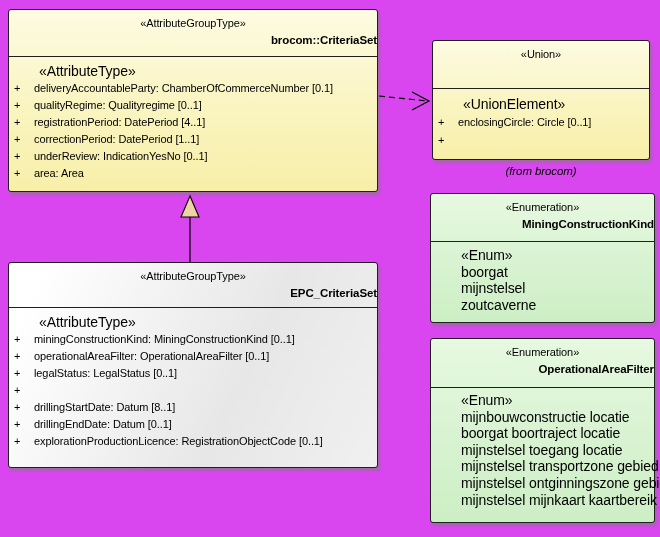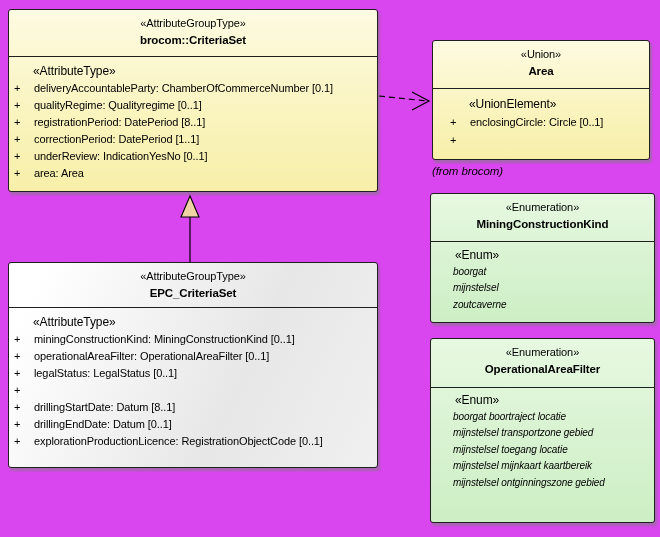--- a/index.html
+++ b/index.html
@@ -20,7 +20,7 @@
     text-align:center;padding-top:7px;
   }
   .stereo{font-size:11px;line-height:13px;}
-  .nm{font-size:11.5px;font-weight:bold;line-height:15px;margin-top:3px;}
+  .nm{font-size:11.5px;font-weight:bold;line-height:15px;margin-top:3px;text-align:right;}
   .body{box-sizing:border-box;}
   .section{font-size:12px;padding-left:24px;}
   .row{display:flex;font-size:11px;white-space:nowrap;}

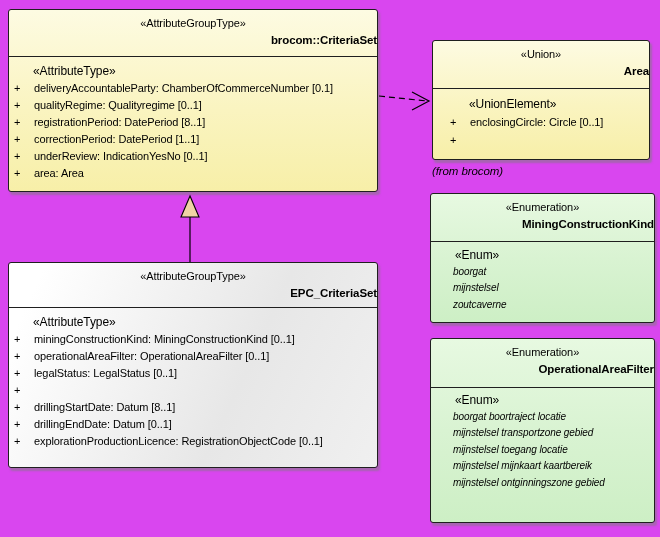--- a/index.html
+++ b/index.html
@@ -22,7 +22,7 @@
   .stereo{font-size:11px;line-height:13px;}
   .nm{font-size:11.5px;font-weight:bold;line-height:15px;margin-top:3px;text-align:right;}
   .body{box-sizing:border-box;}
-  .section{font-size:12px;padding-left:24px;}
+  .section{font-size:14px;padding-left:30px;}
   .row{display:flex;font-size:11px;white-space:nowrap;}
   .plus{flex:none;width:25px;padding-left:5px;box-sizing:border-box;}
   .val{font-size:10px;padding-left:22px;white-space:nowrap;font-style:italic;}

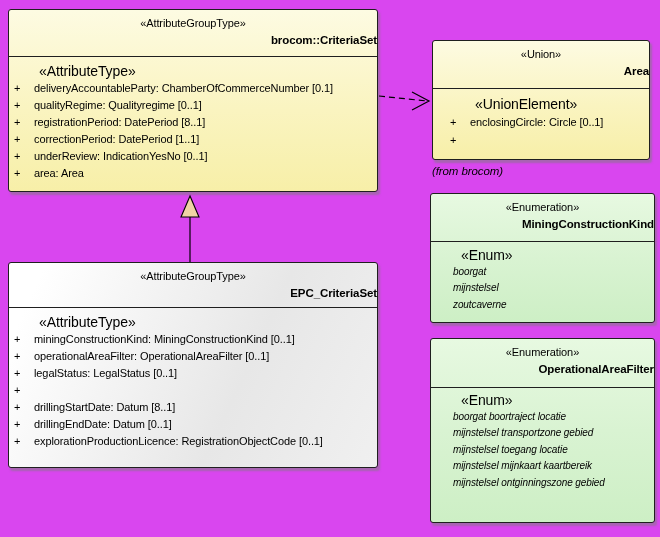--- a/index.html
+++ b/index.html
@@ -110,7 +110,6 @@
   <div class="node yellow" style="left:432px;top:40px;width:218px;height:120px;">
     <div class="hdr" style="height:48px;">
       <div class="stereo">«Union»</div>
-      <div class="nm">Area</div>
     </div>
     <div class="body" style="padding-top:6px;line-height:18px;margin-left:12px;">
       <div class="section">«UnionElement»</div>

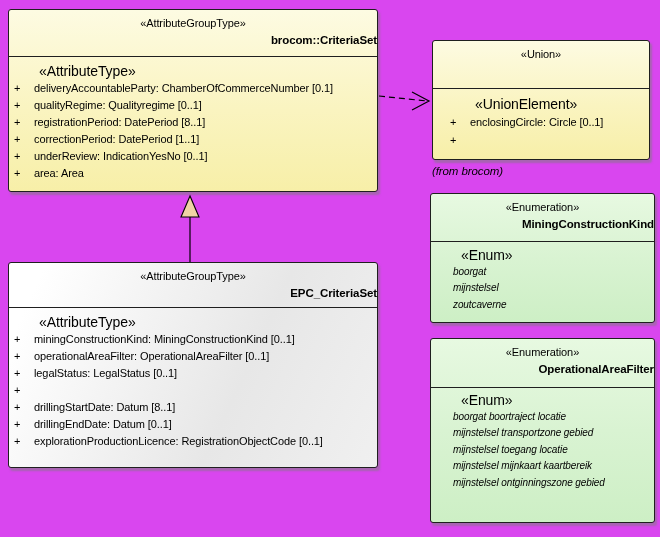--- a/index.html
+++ b/index.html
@@ -111,7 +111,7 @@
     <div class="hdr" style="height:48px;">
       <div class="stereo">«Union»</div>
     </div>
-    <div class="body" style="padding-top:6px;line-height:18px;margin-left:12px;">
+    <div class="body" style="padding-top:6px;line-height:18px;">
       <div class="section">«UnionElement»</div>
       <div class="row">
           <span class="plus">+</span>

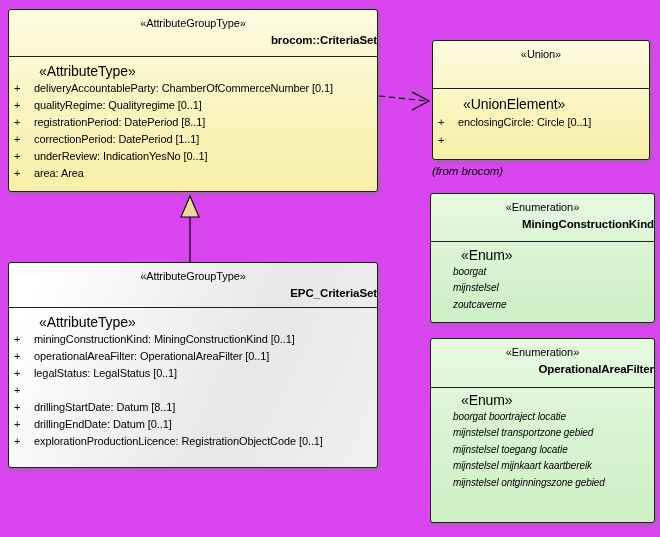--- a/index.html
+++ b/index.html
@@ -53,7 +53,7 @@
         </div>
       <div class="row">
           <span class="plus">+</span>
-          <span>registrationPeriod: DatePeriod [8..1]</span>
+          <span>registrationPeriod: DatePeriod [4..1]</span>
         </div>
       <div class="row">
           <span class="plus">+</span>

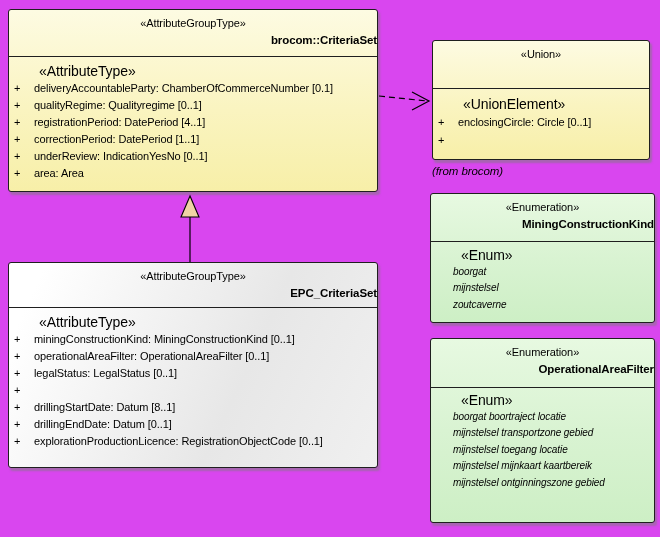--- a/index.html
+++ b/index.html
@@ -27,7 +27,7 @@
   .plus{flex:none;width:25px;padding-left:5px;box-sizing:border-box;}
   .val{font-size:10px;padding-left:22px;white-space:nowrap;font-style:italic;}
   .caption{
-    position:absolute;text-align:left;font-size:11.5px;font-style:italic;
+    position:absolute;text-align:center;font-size:11.5px;font-style:italic;
   }
   svg.links{position:absolute;left:0;top:0;pointer-events:none;}
 </style>

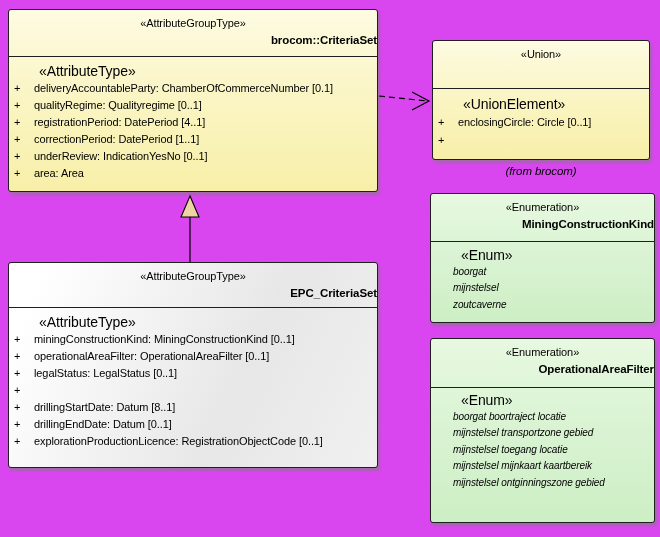--- a/index.html
+++ b/index.html
@@ -25,7 +25,7 @@
   .section{font-size:14px;padding-left:30px;}
   .row{display:flex;font-size:11px;white-space:nowrap;}
   .plus{flex:none;width:25px;padding-left:5px;box-sizing:border-box;}
-  .val{font-size:10px;padding-left:22px;white-space:nowrap;font-style:italic;}
+  .val{font-size:14px;padding-left:30px;white-space:nowrap;}
   .caption{
     position:absolute;text-align:center;font-size:11.5px;font-style:italic;
   }

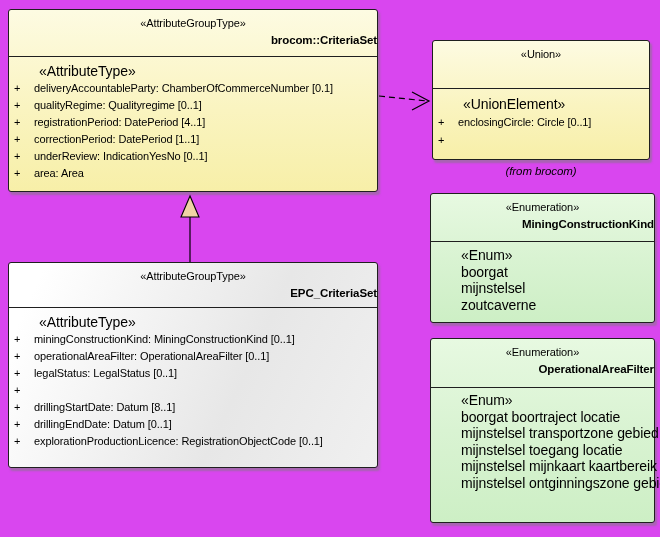--- a/index.html
+++ b/index.html
@@ -144,6 +144,7 @@
     </div>
     <div class="body" style="padding-top:4px;line-height:16.6px;">
       <div class="section">«Enum»</div>
+      <div class="val">mijnbouwconstructie locatie</div>
       <div class="val">boorgat boortraject locatie</div>
       <div class="val">mijnstelsel transportzone gebied</div>
       <div class="val">mijnstelsel toegang locatie</div>

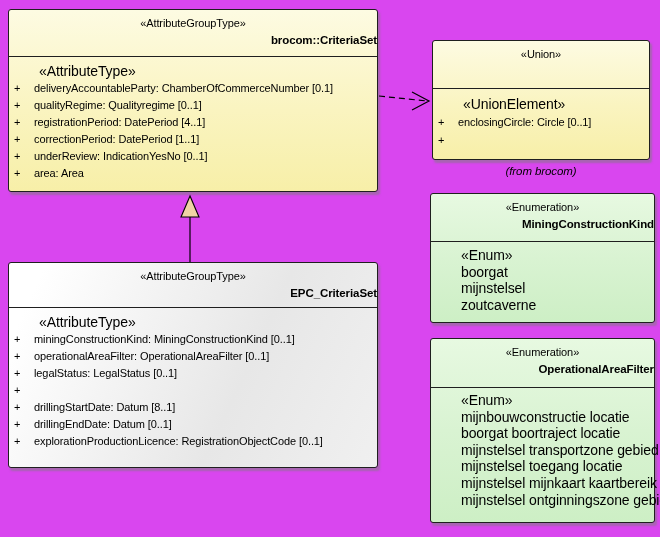--- a/index.html
+++ b/index.html
@@ -146,8 +146,8 @@
       <div class="section">«Enum»</div>
       <div class="val">mijnbouwconstructie locatie</div>
       <div class="val">boorgat boortraject locatie</div>
+      <div class="val">mijnstelsel toegang locatie</div>
       <div class="val">mijnstelsel transportzone gebied</div>
-      <div class="val">mijnstelsel toegang locatie</div>
       <div class="val">mijnstelsel mijnkaart kaartbereik</div>
       <div class="val">mijnstelsel ontginningszone gebied</div>
     </div>

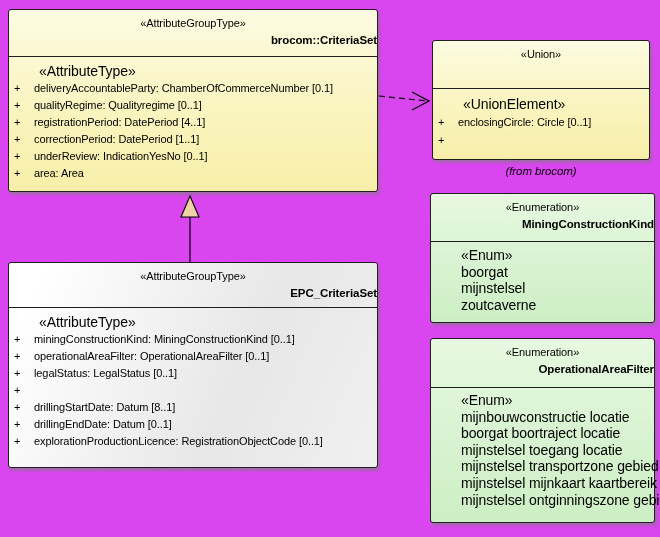--- a/index.html
+++ b/index.html
@@ -148,8 +148,8 @@
       <div class="val">boorgat boortraject locatie</div>
       <div class="val">mijnstelsel toegang locatie</div>
       <div class="val">mijnstelsel transportzone gebied</div>
+      <div class="val">mijnstelsel ontginningszone gebied</div>
       <div class="val">mijnstelsel mijnkaart kaartbereik</div>
-      <div class="val">mijnstelsel ontginningszone gebied</div>
     </div>
   </div>
 

